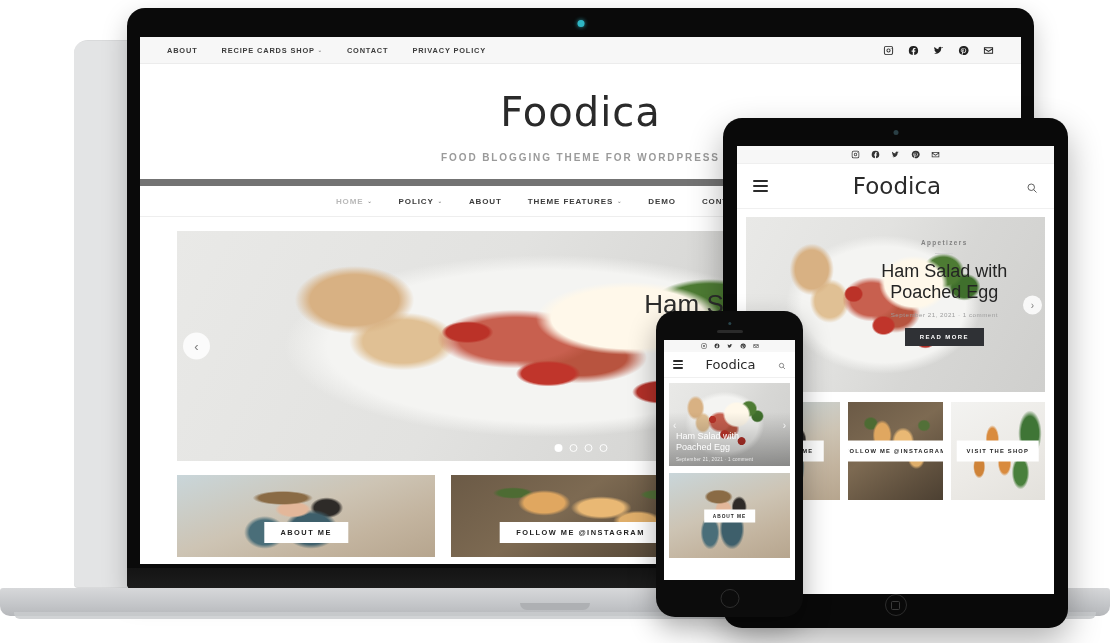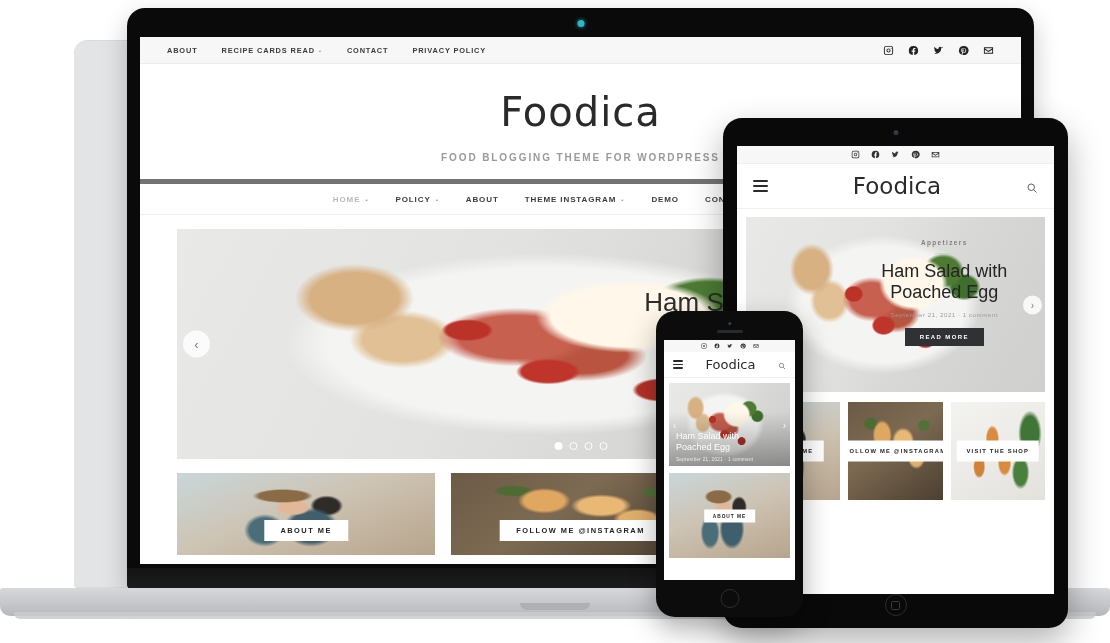--- a/index.html
+++ b/index.html
@@ -173,7 +173,7 @@
               <span>ABOUT</span>
             </a>
             <a href="#">
-              <span>RECIPE CARDS READ</span>
+              <span>RECIPE CARDS SHOP</span>
               <span class="caret">⌄</span>
             </a>
             <a href="#">

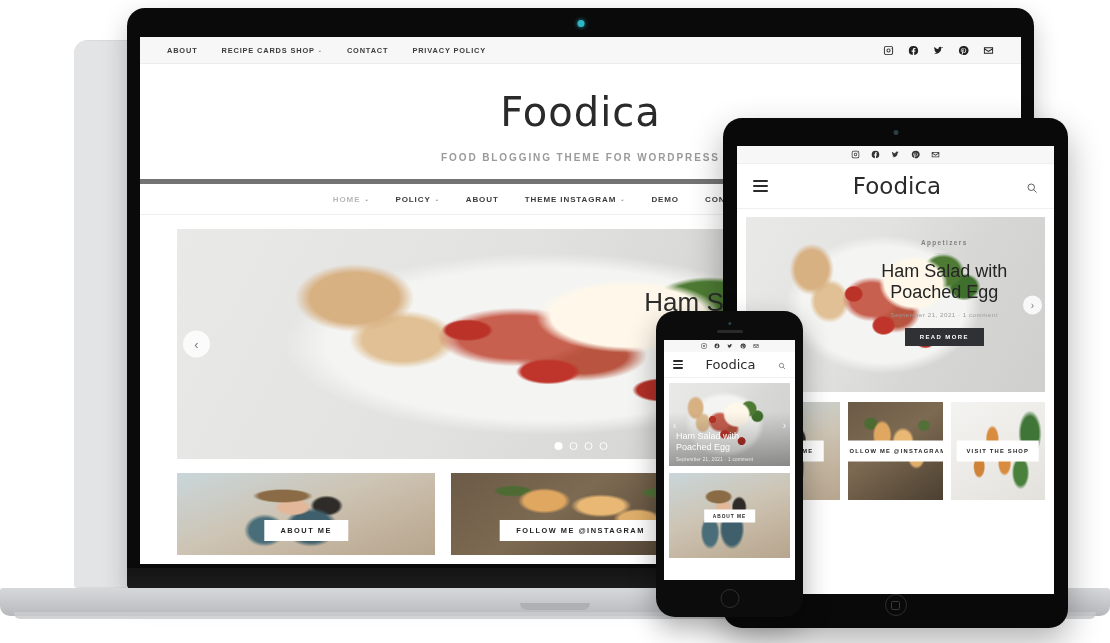--- a/index.html
+++ b/index.html
@@ -31,7 +31,7 @@
   .brand{font-family:"DejaVu Sans",sans-serif;font-size:40px;line-height:1;color:#2a2a2a;font-weight:400;letter-spacing:1px;}
   .tagline{margin-top:20px;font-size:10px;letter-spacing:1.9px;color:#9a9a9a;font-weight:700;}
 
-  .mainnav{height:30px;border-top:5px solid #737373;border-bottom:1px solid #eee;display:flex;align-items:center;justify-content:center;gap:26px;background:#fff;}
+  .mainnav{height:30px;border-top:7px solid #737373;border-bottom:1px solid #eee;display:flex;align-items:center;justify-content:center;gap:26px;background:#fff;}
   .mainnav a{font-size:8px;letter-spacing:.9px;color:#3b3b3b;font-weight:700;text-decoration:none;display:flex;align-items:center;gap:4px;white-space:nowrap;}
   .mainnav a.muted{color:#b9b9b9;}
   .cartbtn{display:flex;align-items:center;gap:5px;}

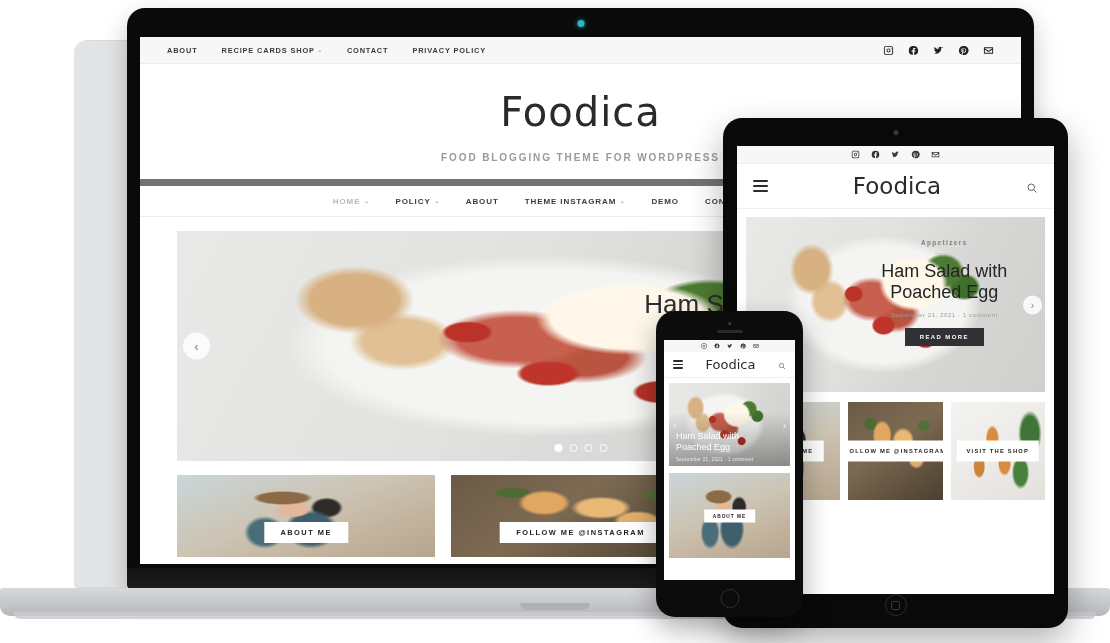--- a/index.html
+++ b/index.html
@@ -230,7 +230,7 @@
             <span>ABOUT</span>
           </a>
           <a href="#">
-            <span>THEME INSTAGRAM</span>
+            <span>THEME FEATURES</span>
             <span class="caret">⌄</span>
           </a>
           <a href="#">

